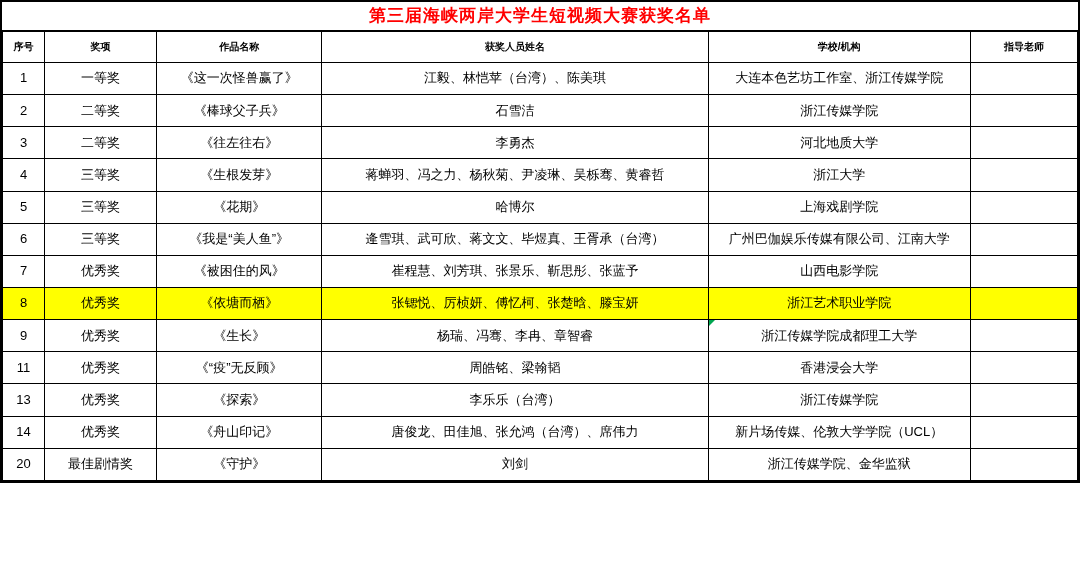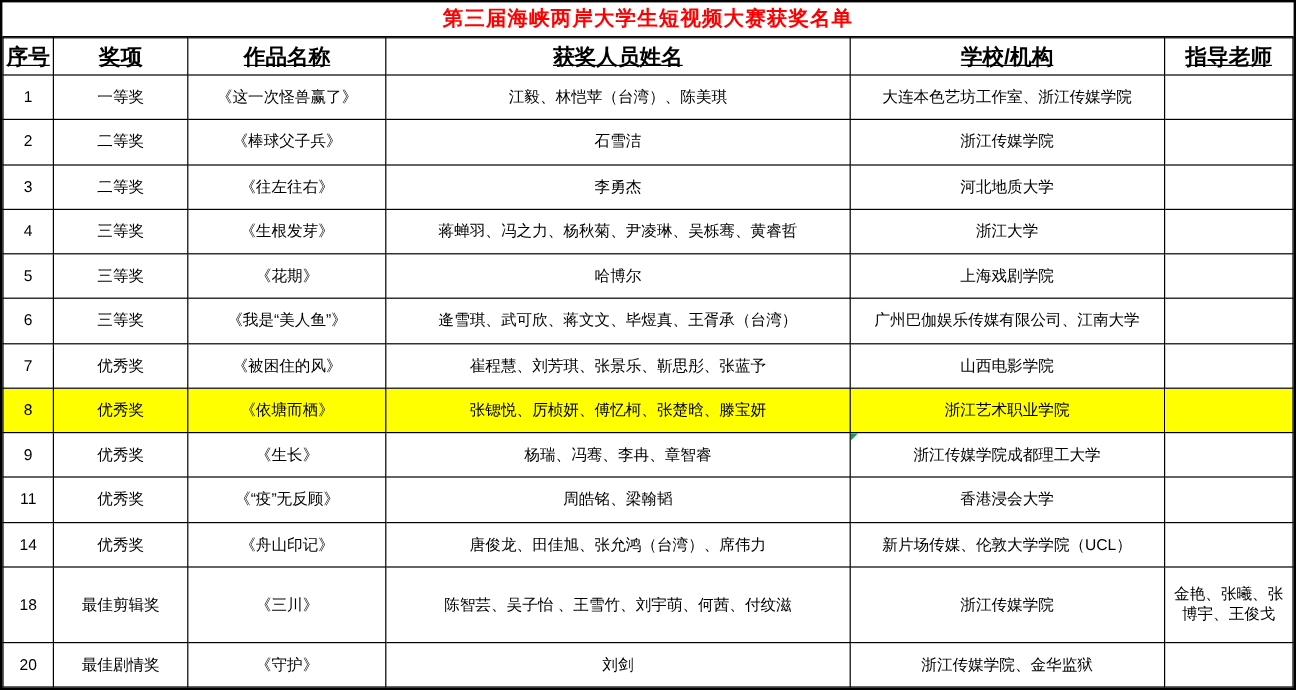--- a/index.html
+++ b/index.html
@@ -5,7 +5,7 @@
   html,body{margin:0;padding:0;background:#fff;}
   body{font-family:"Liberation Sans","DejaVu Sans",sans-serif;}
   .sheet{
-    width:1080px;height:575px;box-sizing:border-box;
+    width:1080px;height:483px;box-sizing:border-box;
     border:2px solid #000;background:#fff;
     display:flex;flex-direction:column;
   }

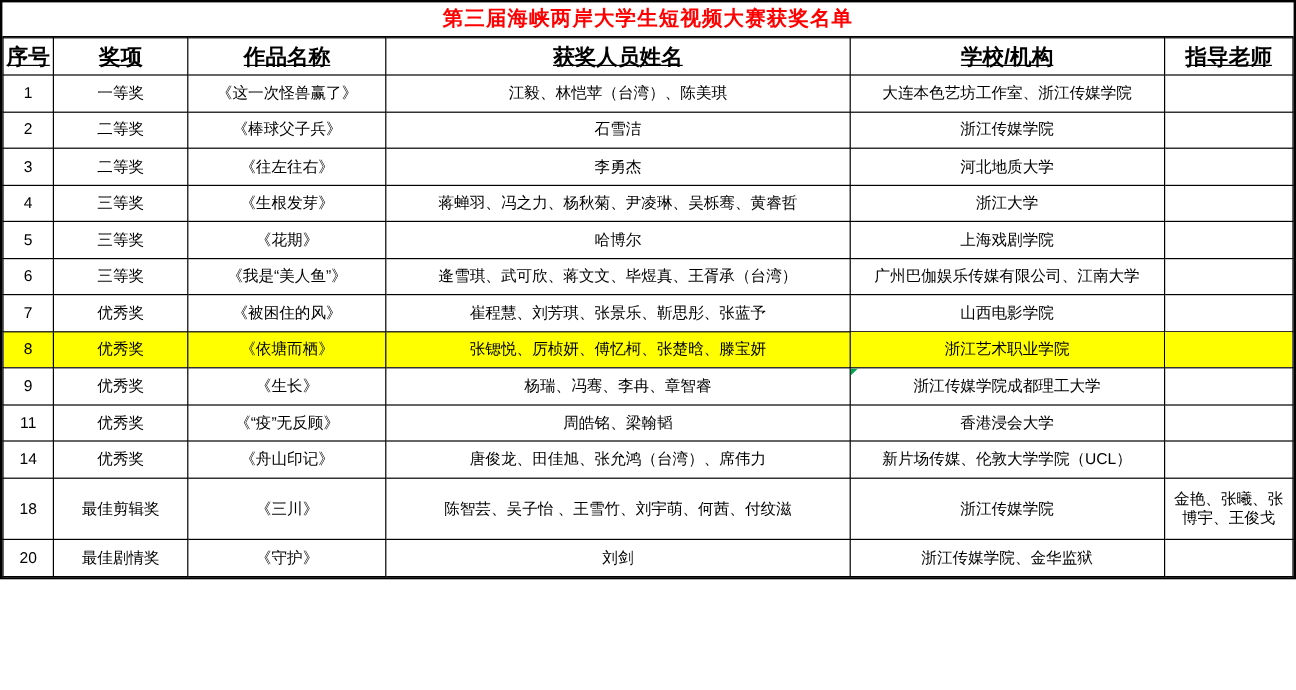--- a/index.html
+++ b/index.html
@@ -26,7 +26,7 @@
     padding:0 2px;overflow:hidden;
     font-size:13px;color:#000;line-height:1.25;
   }
-  th{font-weight:bold;font-size:18px;height:30px;text-decoration:underline;}
+  th{font-weight:bold;font-size:10px;height:30px;}
   tbody tr{height:25px;}
   td.c-school,td.c-advisor{position:relative;}
   tr.highlight td{background:#ffff00;}

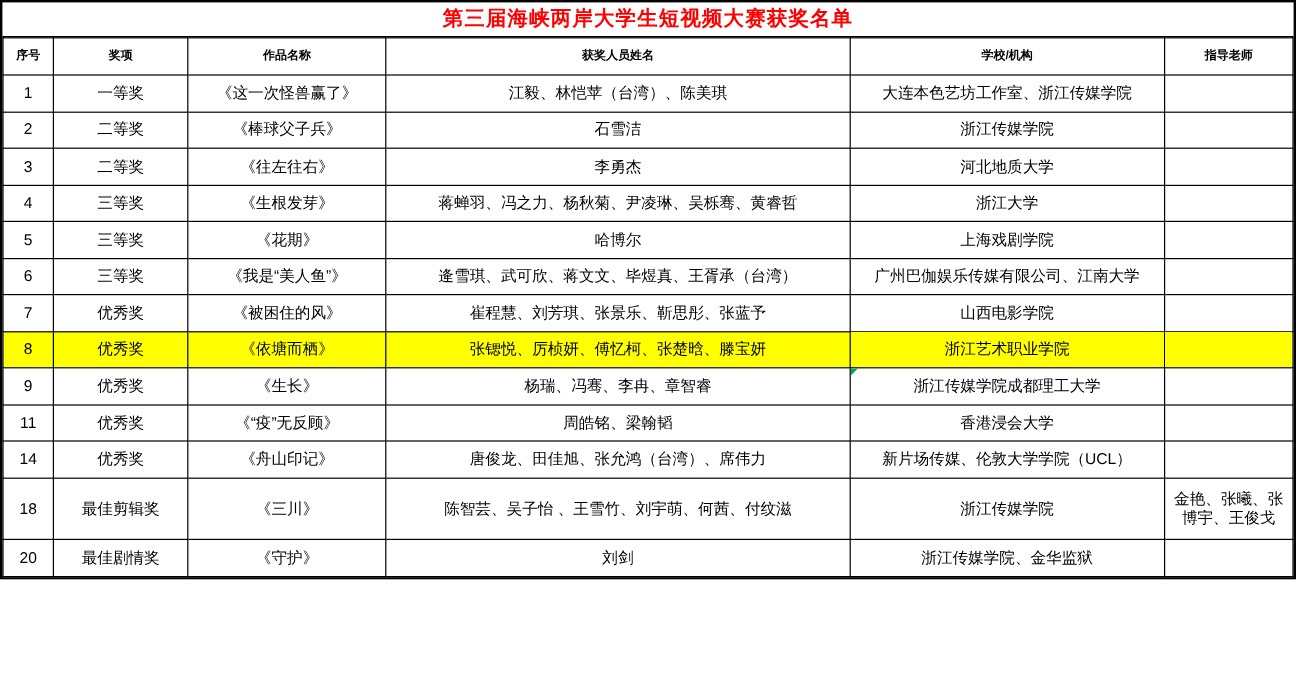--- a/index.html
+++ b/index.html
@@ -141,6 +141,14 @@
     <td class="c-advisor"></td>
   </tr>
         <tr>
+    <td class="c-no">13</td>
+    <td class="c-award">优秀奖</td>
+    <td class="c-work">《探索》</td>
+    <td class="c-names">李乐乐（台湾）</td>
+    <td class="c-school">浙江传媒学院</td>
+    <td class="c-advisor"></td>
+  </tr>
+        <tr>
     <td class="c-no">14</td>
     <td class="c-award">优秀奖</td>
     <td class="c-work">《舟山印记》</td>

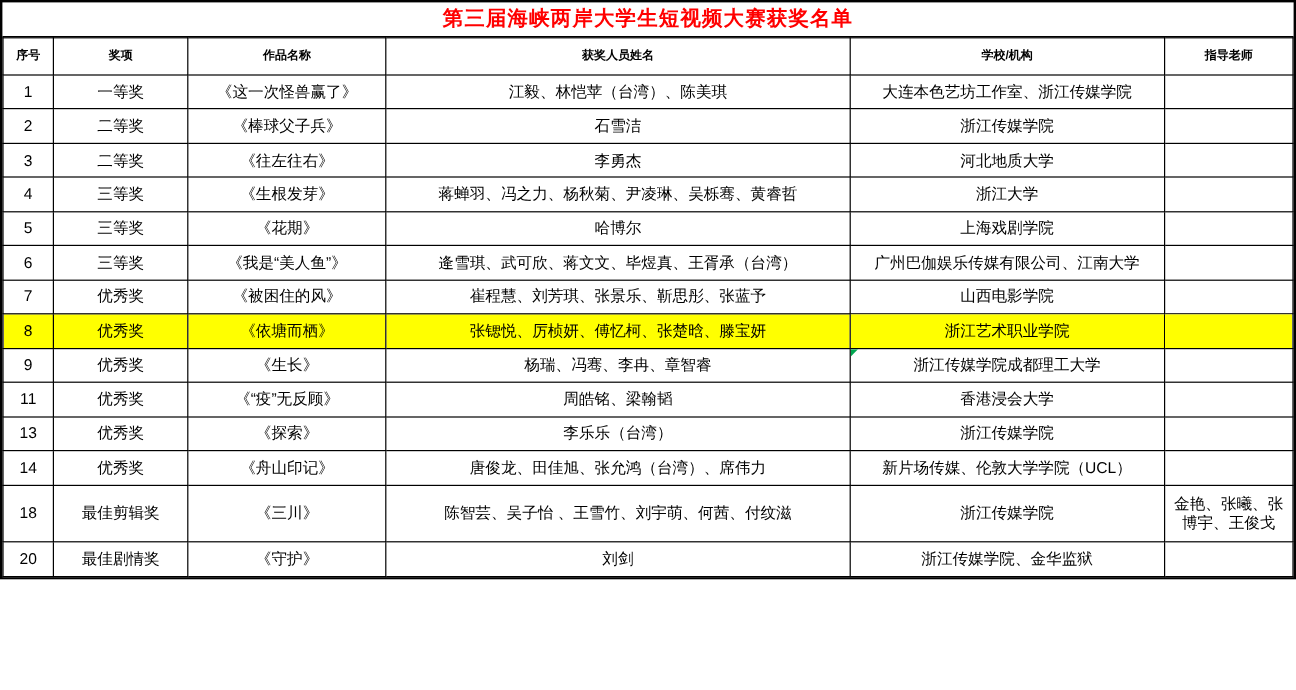--- a/index.html
+++ b/index.html
@@ -156,14 +156,6 @@
     <td class="c-school">新片场传媒、伦敦大学学院（UCL）</td>
     <td class="c-advisor"></td>
   </tr>
-        <tr style="height: 42px;">
-    <td class="c-no">18</td>
-    <td class="c-award">最佳剪辑奖</td>
-    <td class="c-work">《三川》</td>
-    <td class="c-names">陈智芸、吴子怡 、王雪竹、刘宇萌、何茜、付纹滋</td>
-    <td class="c-school">浙江传媒学院</td>
-    <td class="c-advisor">金艳、张曦、张博宇、王俊戈</td>
-  </tr>
         <tr>
     <td class="c-no">20</td>
     <td class="c-award">最佳剧情奖</td>

